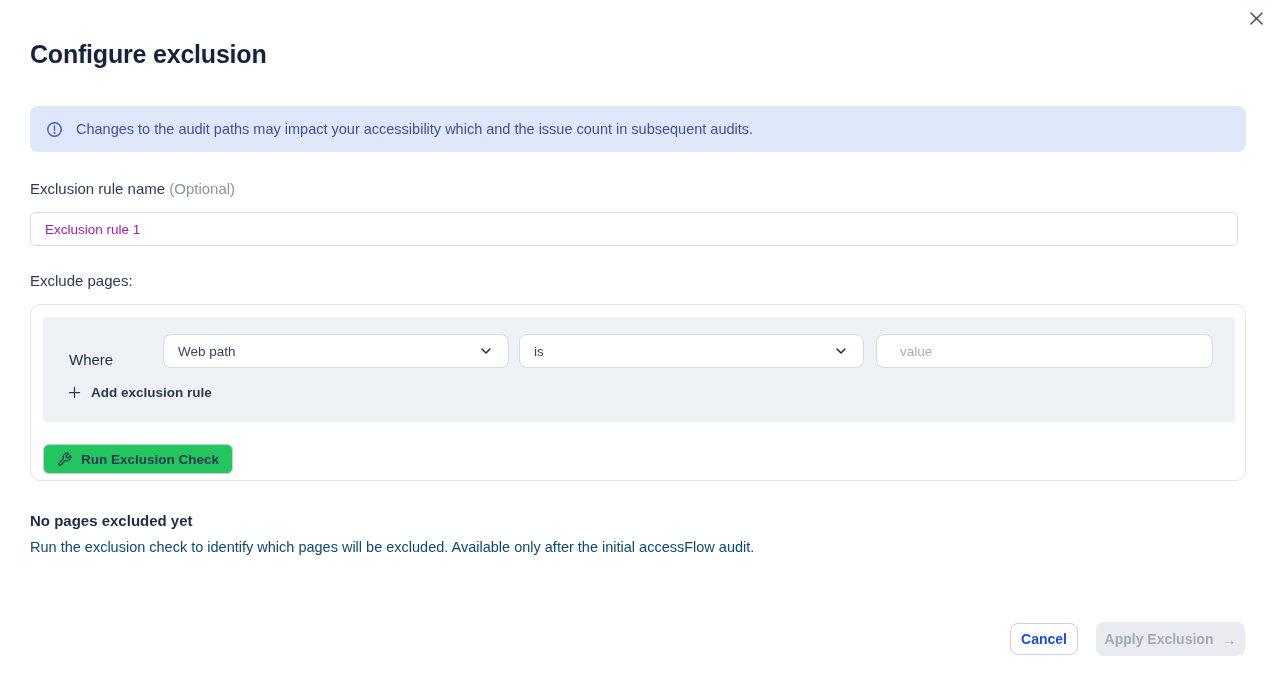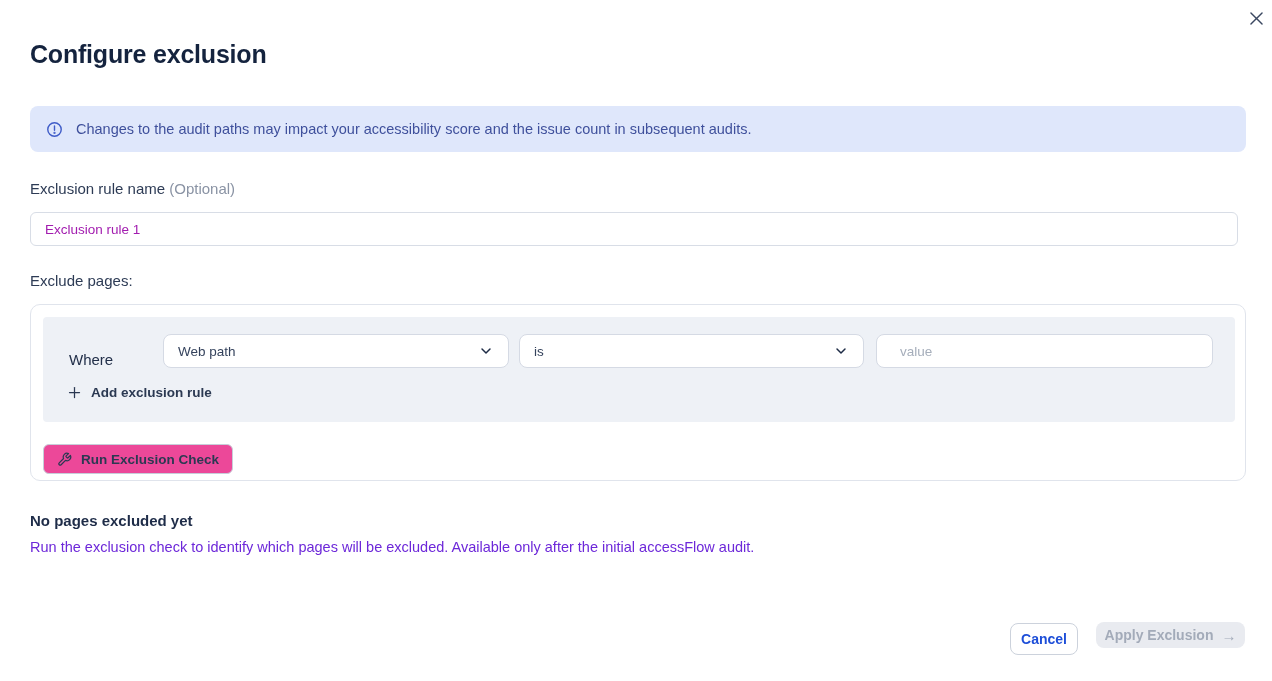--- a/index.html
+++ b/index.html
@@ -113,7 +113,7 @@
         <circle cx="12" cy="16.8" r="0.6" fill="#3f5cc8"></circle>
       </svg>
     </span>
-    <span class="banner-text">Changes to the audit paths may impact your accessibility score and the issue count in subsequent audits.</span>
+    <span class="banner-text">Changes to the audit paths may impact your accessibility which and the issue count in subsequent audits.</span>
   </div>
 
   <div class="field-label label-rule-name">

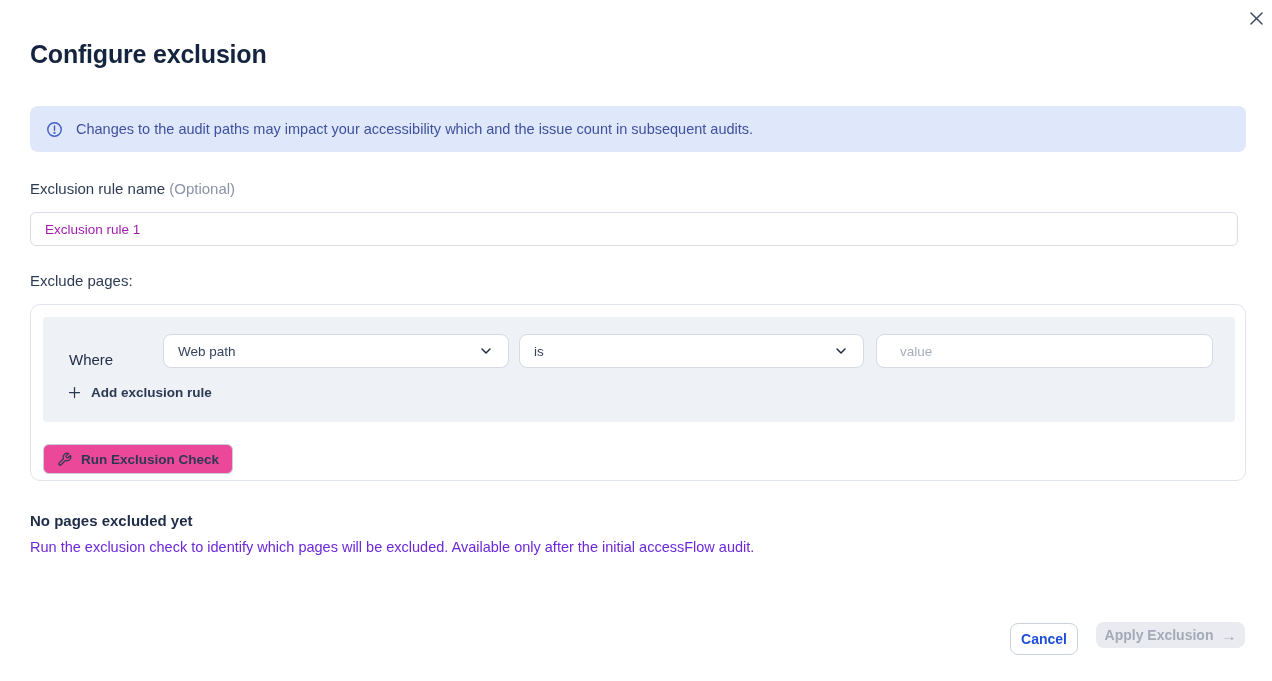--- a/index.html
+++ b/index.html
@@ -65,7 +65,7 @@
   .add-rule-text { font-size:13.5px; font-weight:700; color:#2b3952; }
   .run-check-btn {
     position:absolute; left:12px; top:139px; height:30px; padding:0 13px;
-    background:#ec4899; border:1px solid #c7ced9; border-radius:6px;
+    background:#22c55e; border:1px solid #c7ced9; border-radius:6px;
     display:flex; align-items:center; gap:9px; cursor:pointer;
   }
   .run-check-text { font-size:13.5px; font-weight:700; color:#2b3952; }

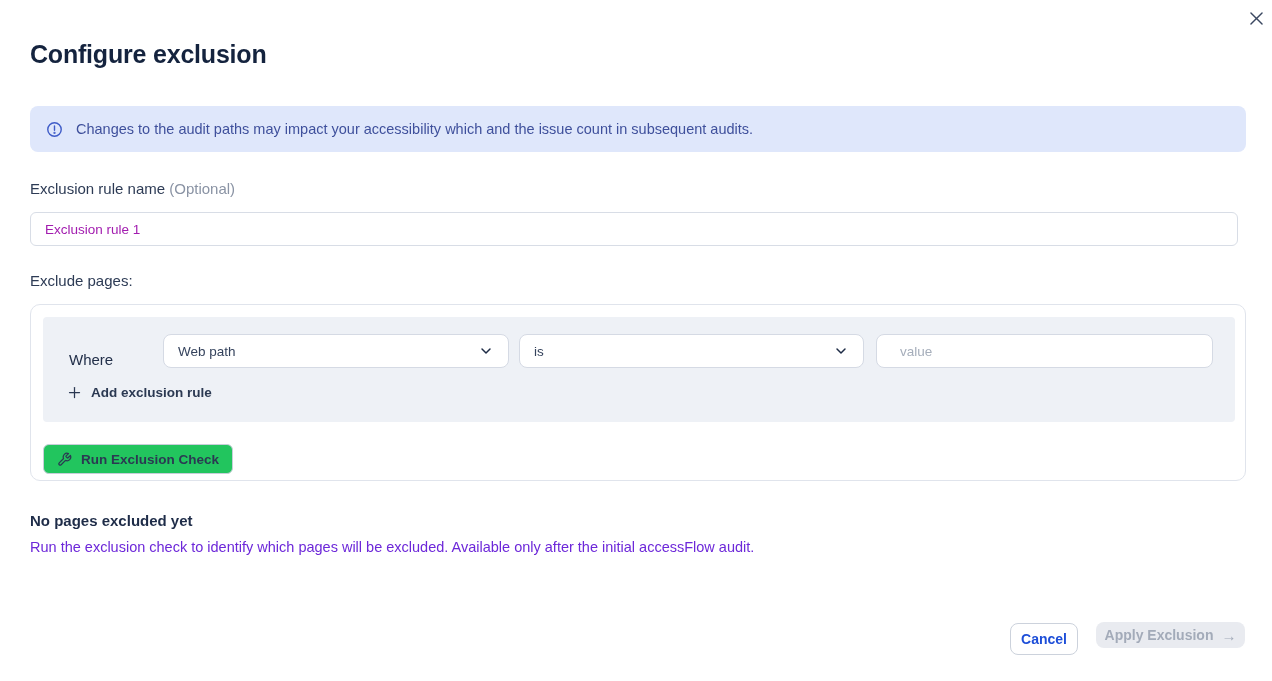--- a/index.html
+++ b/index.html
@@ -73,7 +73,7 @@
     position:absolute; left:30px; top:512px; font-size:15px; font-weight:700; color:#1e2c48;
   }
   .empty-desc {
-    position:absolute; left:30px; top:539px; font-size:14.5px; color:#6d28d9;
+    position:absolute; left:30px; top:539px; font-size:14.5px; color:#0c4a6e;
   }
   .cancel-btn {
     position:absolute; left:1010px; top:623px; width:68px; height:32px;

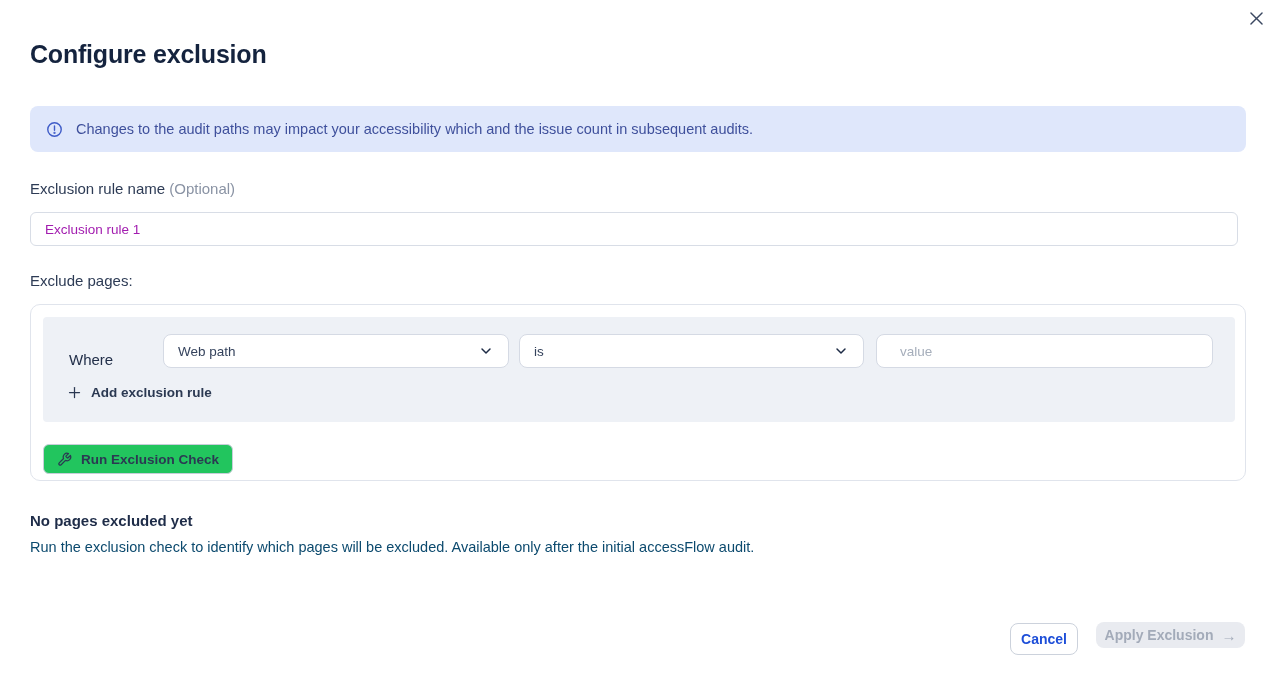--- a/index.html
+++ b/index.html
@@ -81,7 +81,7 @@
     font-family:"Liberation Sans", sans-serif; font-size:14px; font-weight:700; color:#1d4ed8; cursor:pointer;
   }
   .apply-btn {
-    position:absolute; left:1096px; top:622px; width:149px; height:26px;
+    position:absolute; left:1096px; top:622px; width:149px; height:34px;
     background:#e9ebf0; border:none; border-radius:8px;
     display:flex; align-items:center; justify-content:center; gap:8px;
     font-family:"Liberation Sans", sans-serif; font-size:14px; font-weight:700; color:#a3abb9; cursor:default;

